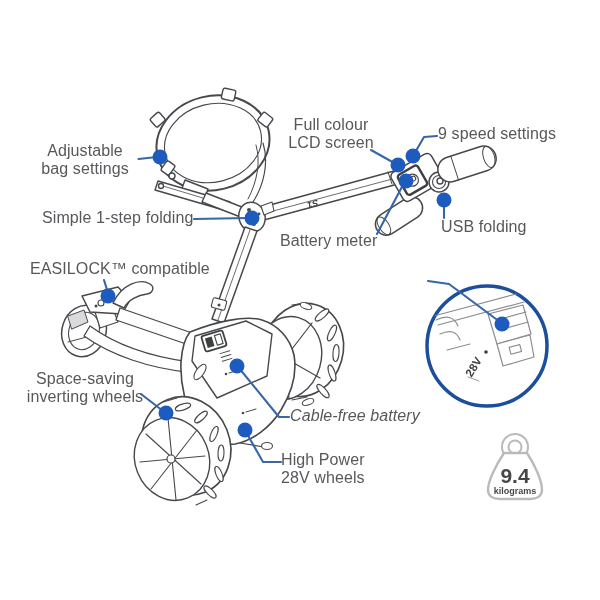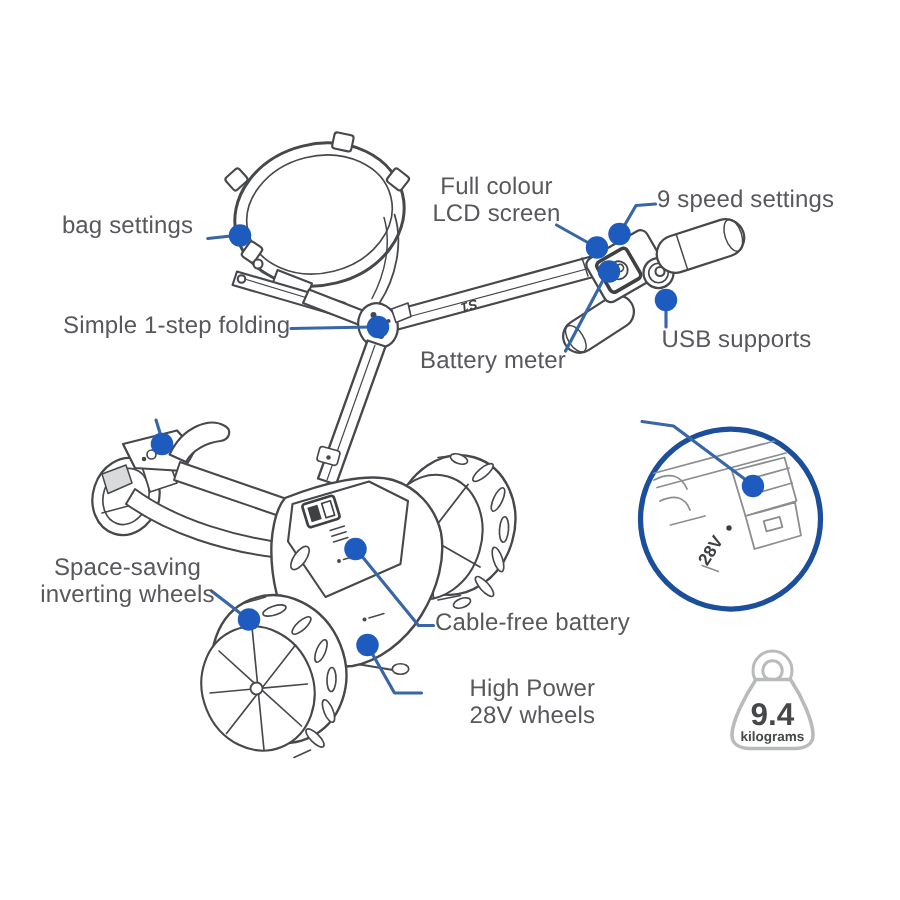--- a/index.html
+++ b/index.html
@@ -246,6 +246,7 @@
 </svg>
 
 <div class="lbl center" style="left:30px;top:142px;width:110px;">
+  <span>Adjustable</span>
   <span>bag settings</span>
 </div>
 

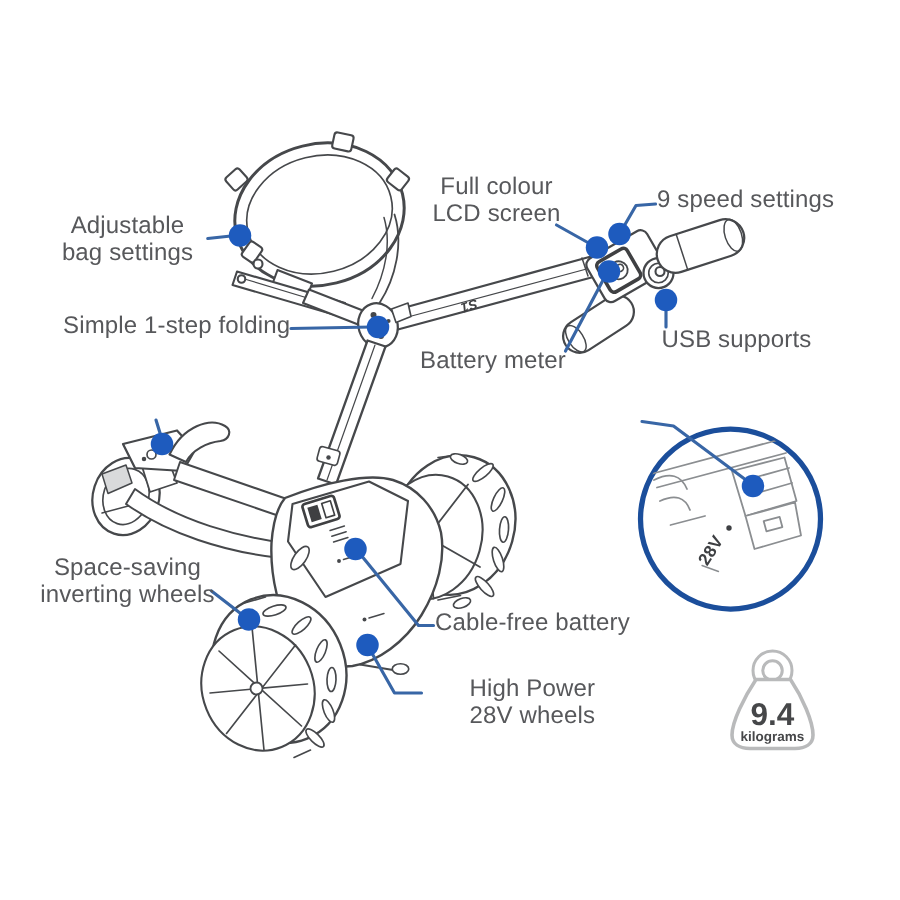--- a/index.html
+++ b/index.html
@@ -270,7 +270,7 @@
 </div>
 
 <div class="lbl" style="left:441px;top:218px;width:102px;">
-  <span>USB supports</span>
+  <span>USB folding</span>
 </div>
 
 <div class="lbl" style="left:280px;top:232px;width:112px;">

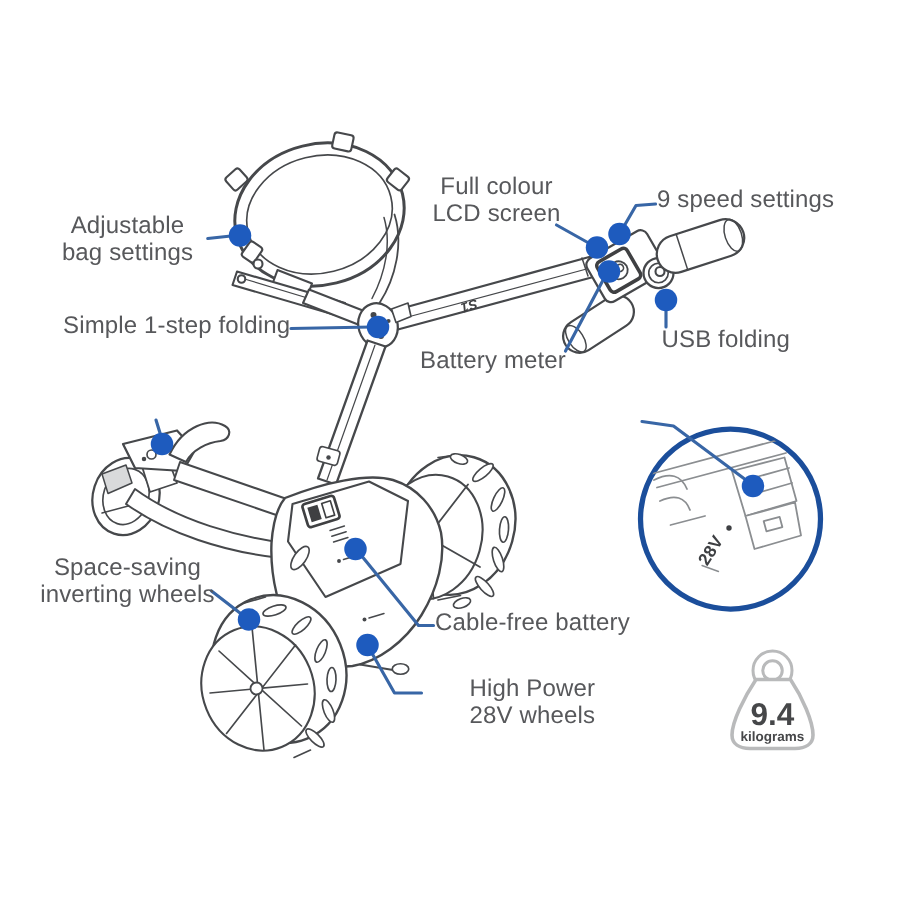--- a/index.html
+++ b/index.html
@@ -254,6 +254,9 @@
   <span>Simple 1-step folding</span>
 </div>
 
+<div class="lbl" style="left:30px;top:260px;width:172px;">
+  <span>EASILOCK™ compatible</span>
+</div>
 
 <div class="lbl center" style="left:24px;top:370px;width:122px;">
   <span>Space-saving</span>

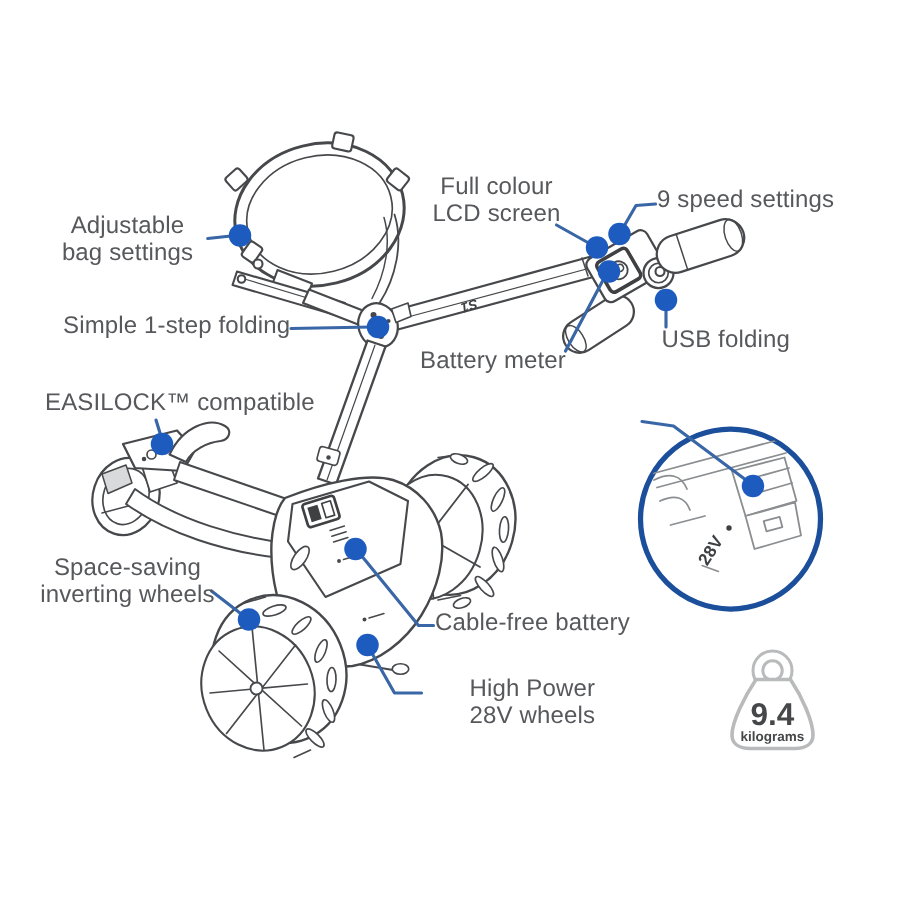--- a/index.html
+++ b/index.html
@@ -281,7 +281,7 @@
 </div>
 
 
-<div class="lbl" style="left:290px;top:407px;width:168px;">
+<div class="lbl" style="left:290px;top:407px;width:168px;font-style:italic;">
   <span>Cable-free battery</span>
 </div>
 

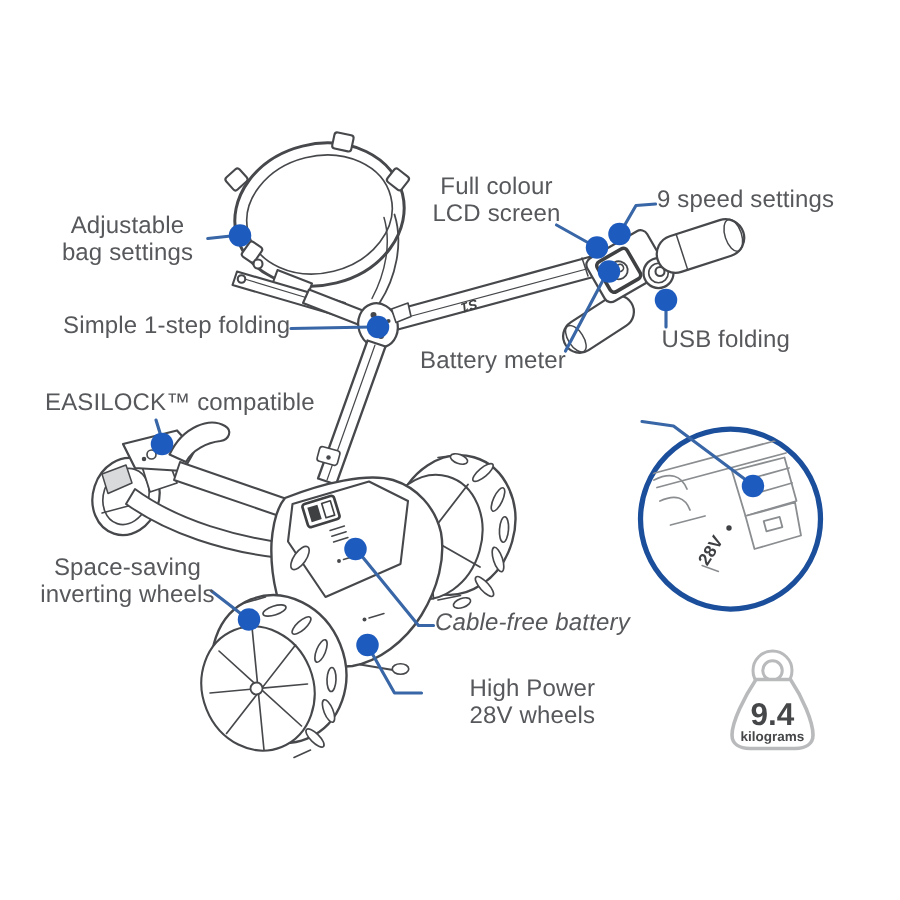--- a/index.html
+++ b/index.html
@@ -285,7 +285,7 @@
   <span>Cable-free battery</span>
 </div>
 
-<div class="lbl" style="left:281px;top:451px;width:112px;margin-left:32px;">
+<div class="lbl" style="left:281px;top:451px;width:112px;">
   <span>High Power</span>
   <span>28V wheels</span>
 </div>

